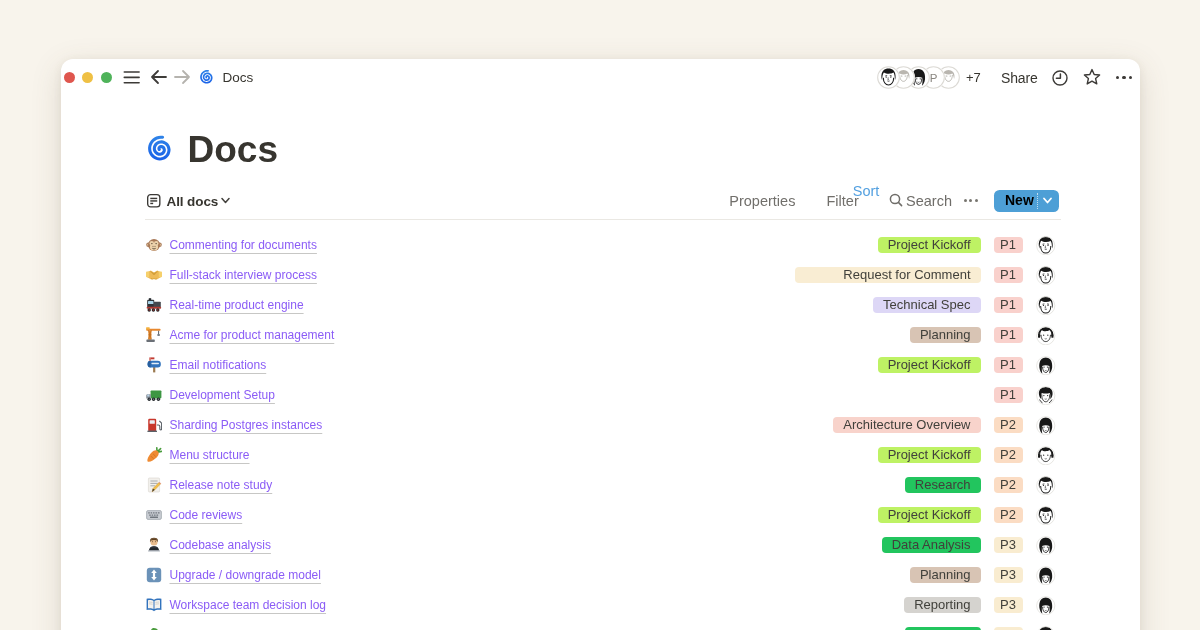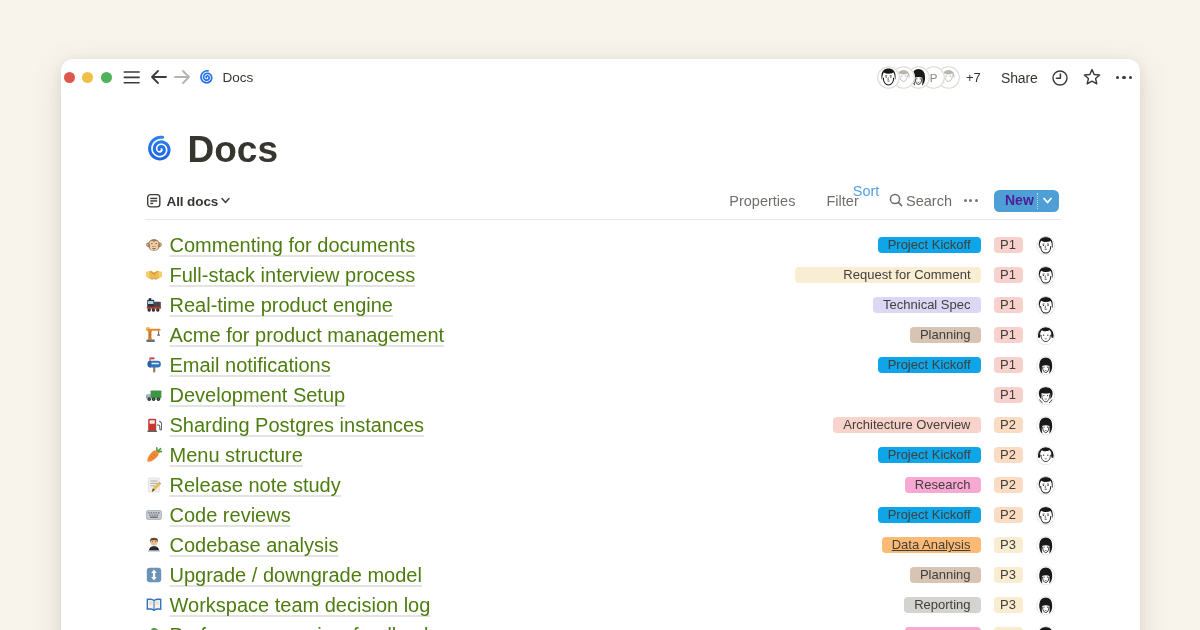--- a/index.html
+++ b/index.html
@@ -164,7 +164,7 @@
     <span style="position:absolute; width:3px; height:3px; border-radius:50%; background:#77756f; left:11px;"></span>
   </div>
   <div class="abs" style="left:933.5px; top:130.6px; width:64.5px; height:21.6px; background:#4d9fd6; border-radius:5.5px;">
-    <span style="position:absolute; left:11px; top:2.5px; font-size:14px; font-weight:700; color:#4c1d95;">New</span>
+    <span style="position:absolute; left:11px; top:2.5px; font-size:14px; font-weight:700; color:#000000;">New</span>
     <span style="position:absolute; left:42.5px; top:3px; bottom:3px; border-left:1px dotted rgba(255,255,255,0.65);"></span>
     <svg style="position:absolute; left:47.5px; top:7px;" width="11" height="8" viewBox="0 0 11 8">
       <path d="M2 1.5 L5.5 5.5 L9 1.5" fill="none" stroke="#fff" stroke-width="1.8" stroke-linecap="round" stroke-linejoin="round"></path>

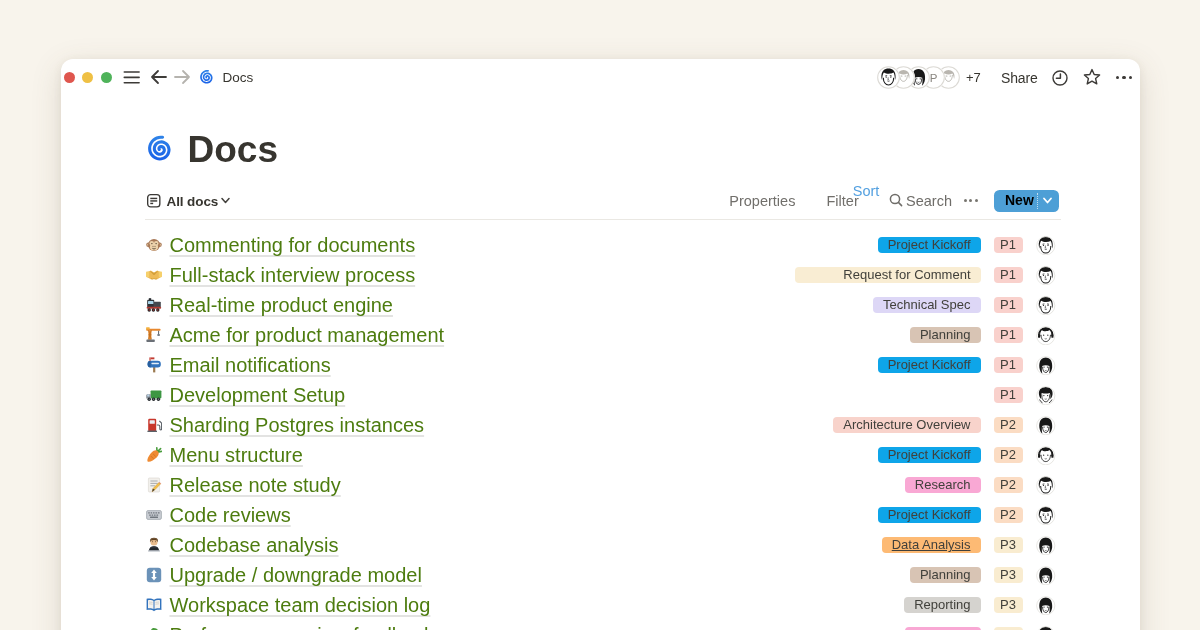--- a/index.html
+++ b/index.html
@@ -21,7 +21,7 @@
   .row { position:relative; height:30px; }
   .emoji { position:absolute; left:85px; top:50%; margin-top:-8px; width:16px; height:16px; }
   .title { position:absolute; left:109px; top:50%; transform:translateY(-50%);
-           font-size:20px; font-weight:500; color:#4d7c0f; white-space:nowrap;
+           font-size:12px; font-weight:500; color:#8b5cf6; white-space:nowrap;
            text-decoration:underline; text-decoration-color:rgba(55,53,47,0.28);
            text-decoration-thickness:1px; text-underline-offset:3.5px; }
   .rava { position:absolute; left:975.5px; top:50%; margin-top:-9.75px; width:19.5px; height:19.5px; }

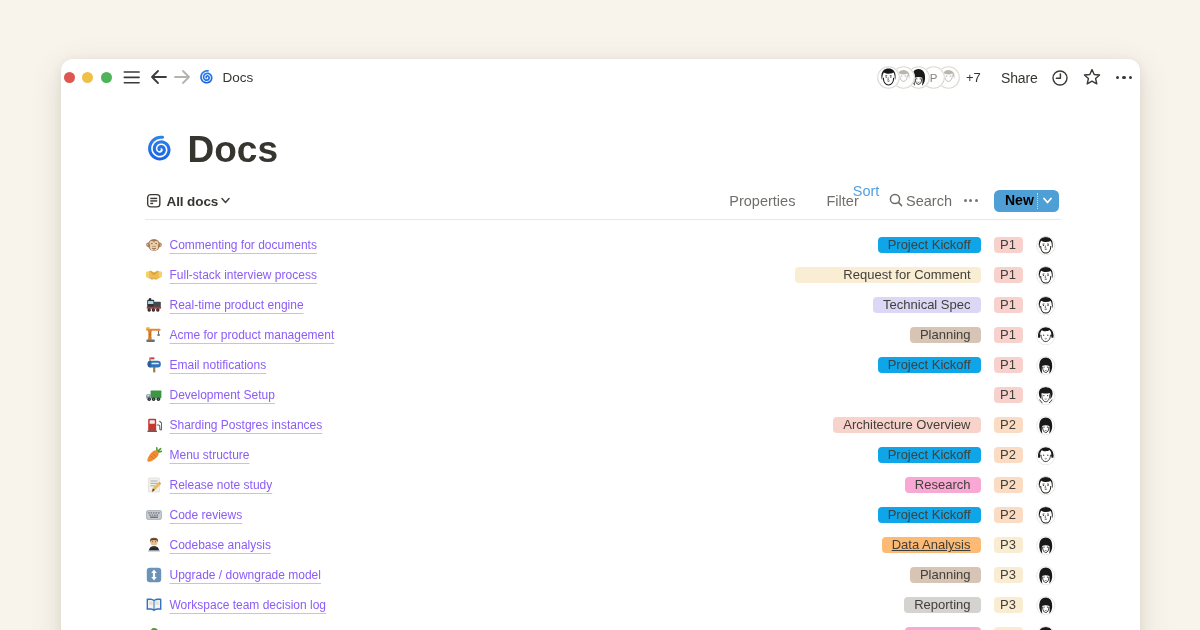--- a/index.html
+++ b/index.html
@@ -25,7 +25,7 @@
            text-decoration:underline; text-decoration-color:rgba(55,53,47,0.28);
            text-decoration-thickness:1px; text-underline-offset:3.5px; }
   .rava { position:absolute; left:975.5px; top:50%; margin-top:-9.75px; width:19.5px; height:19.5px; }
-  .c-blue   { background:#0ea5e9; }
+  .c-blue   { background:#bef264; }
   .c-cream  { background:#f9edd3;padding-left:48px; }
   .c-purple { background:#ddd7f6; }
   .c-brown  { background:#d8c4b4; }

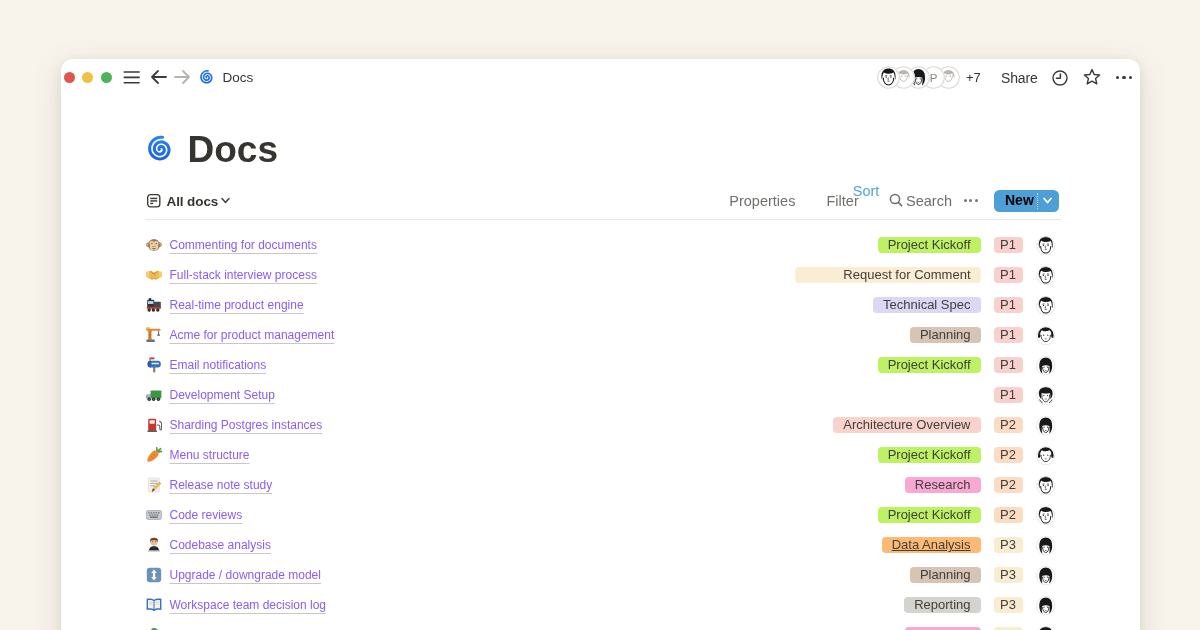--- a/index.html
+++ b/index.html
@@ -30,7 +30,7 @@
   .c-purple { background:#ddd7f6; }
   .c-brown  { background:#d8c4b4; }
   .c-salmon { background:#f8d3cb;text-align:right; }
-  .c-pink   { background:#f9a8d4; }
+  .c-pink   { background:#22c55e; }
   .c-green  { background:#fdba74;text-decoration:underline; }
   .c-gray   { background:#d5d3cf; }
   .c-p1 { background:#f9d1cc; }

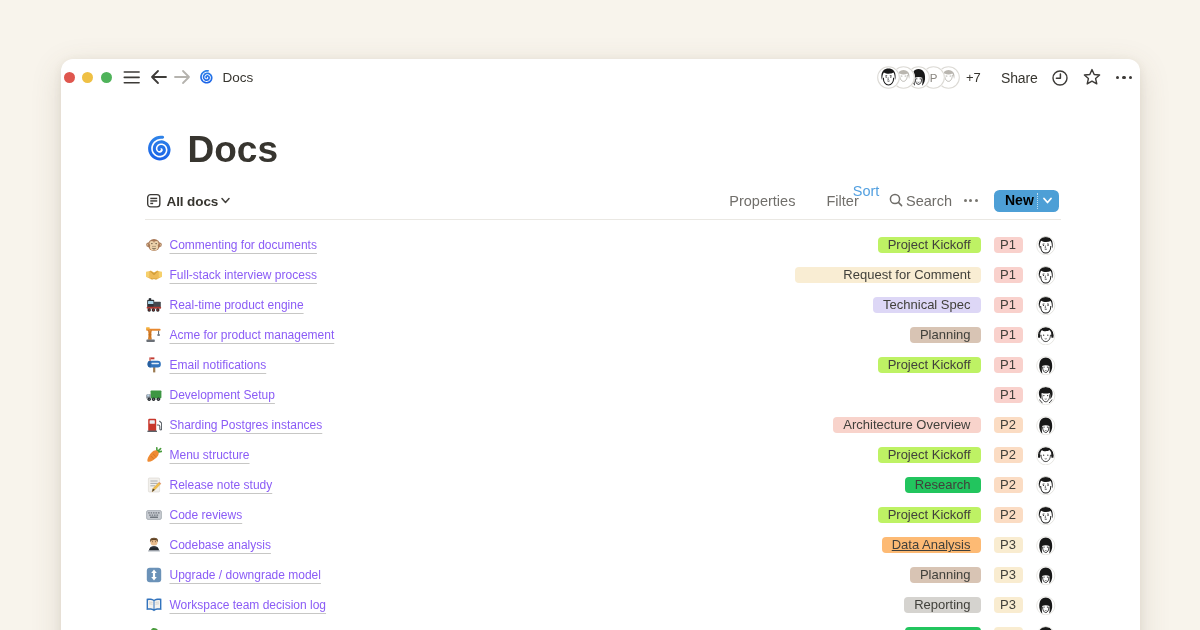--- a/index.html
+++ b/index.html
@@ -31,7 +31,7 @@
   .c-brown  { background:#d8c4b4; }
   .c-salmon { background:#f8d3cb;text-align:right; }
   .c-pink   { background:#22c55e; }
-  .c-green  { background:#fdba74;text-decoration:underline; }
+  .c-green  { background:#22c55e; }
   .c-gray   { background:#d5d3cf; }
   .c-p1 { background:#f9d1cc; }
   .c-p2 { background:#fbdcc3; }

